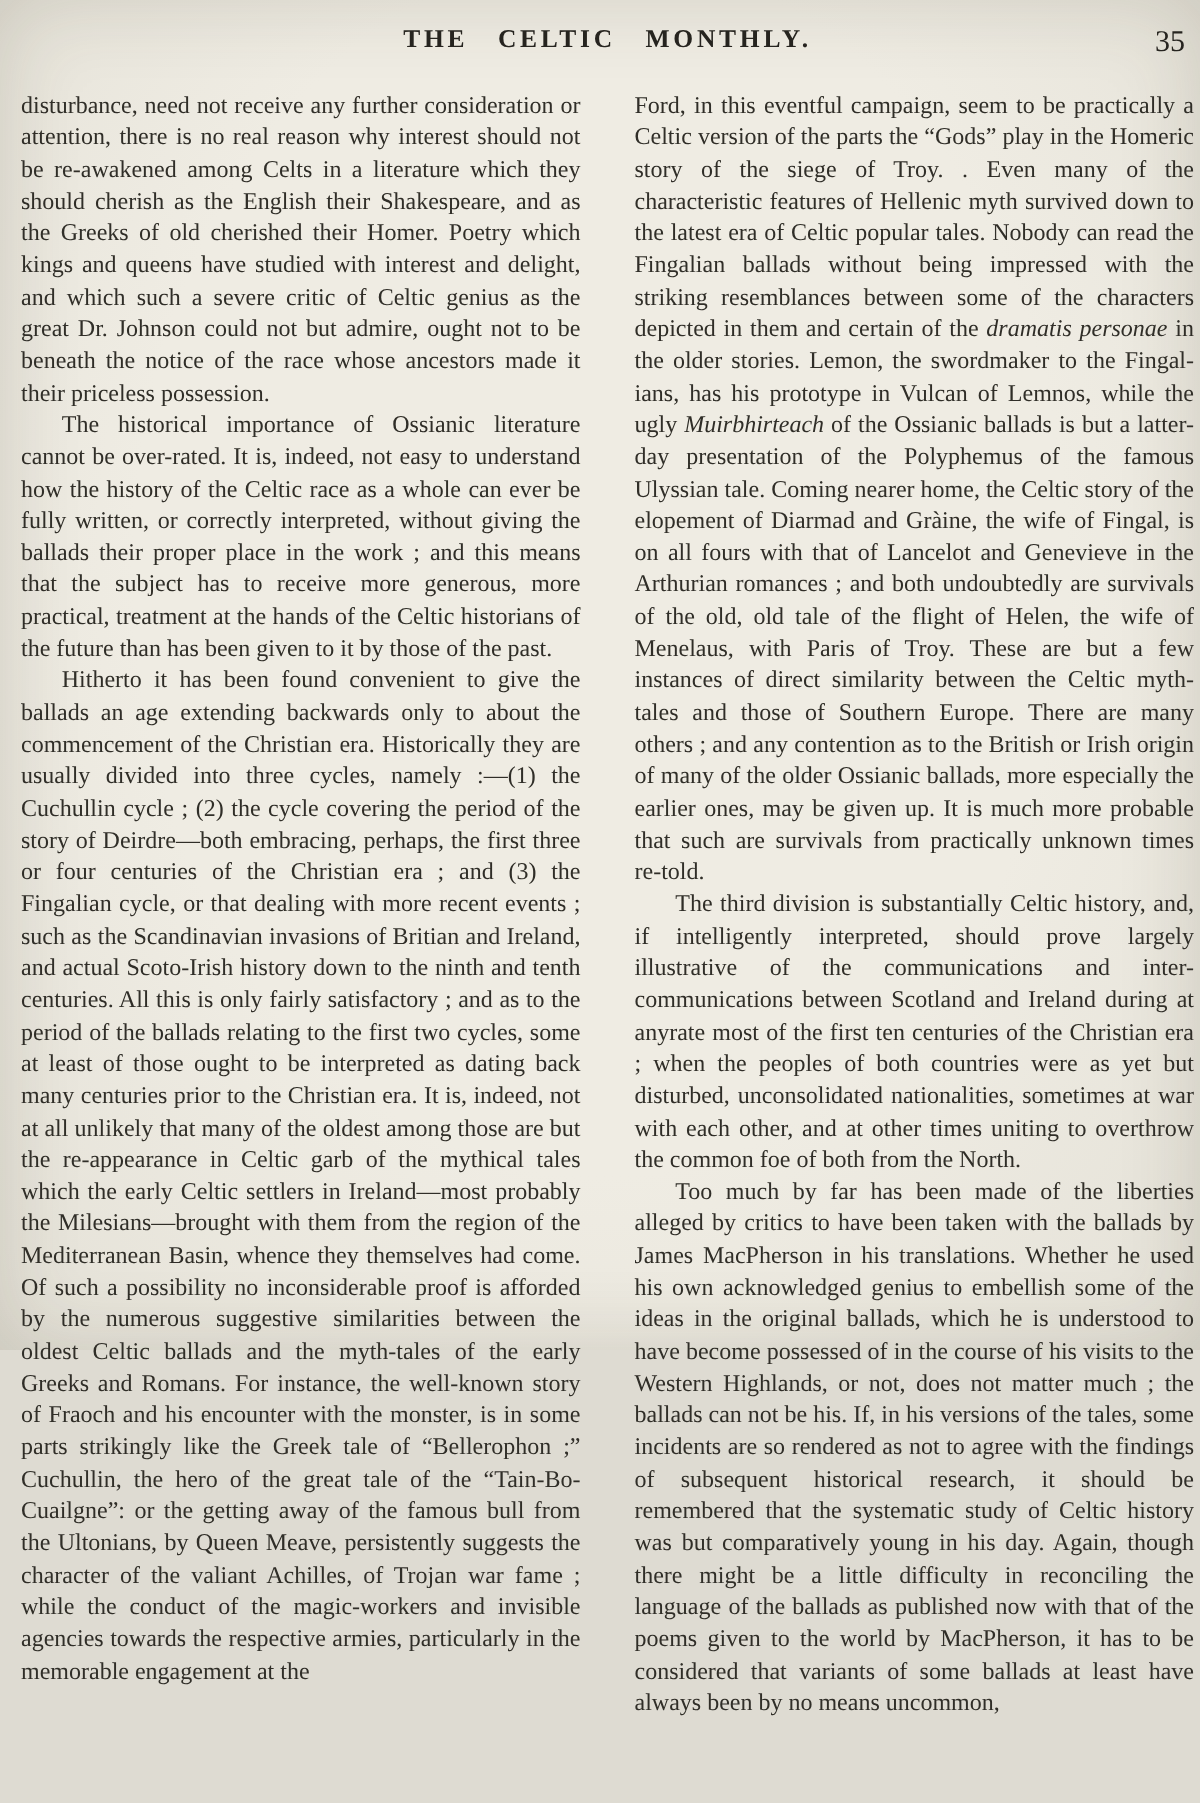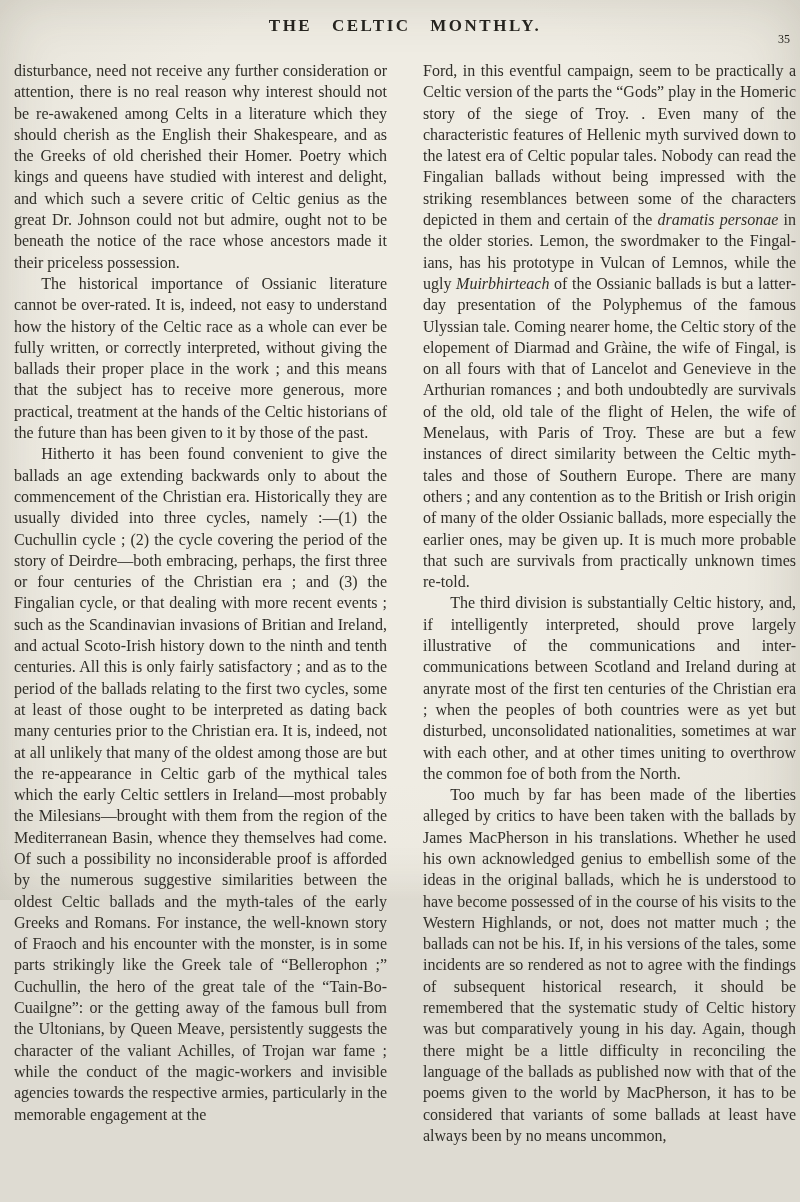--- a/index.html
+++ b/index.html
@@ -40,8 +40,8 @@
   .page-number {
     position: absolute;
     right: 8px;
-    top: 16px;
-    font-size: 12px;
+    top: 1px;
+    font-size: 20px;
     color: #26241f;
     text-align: right;
   }

